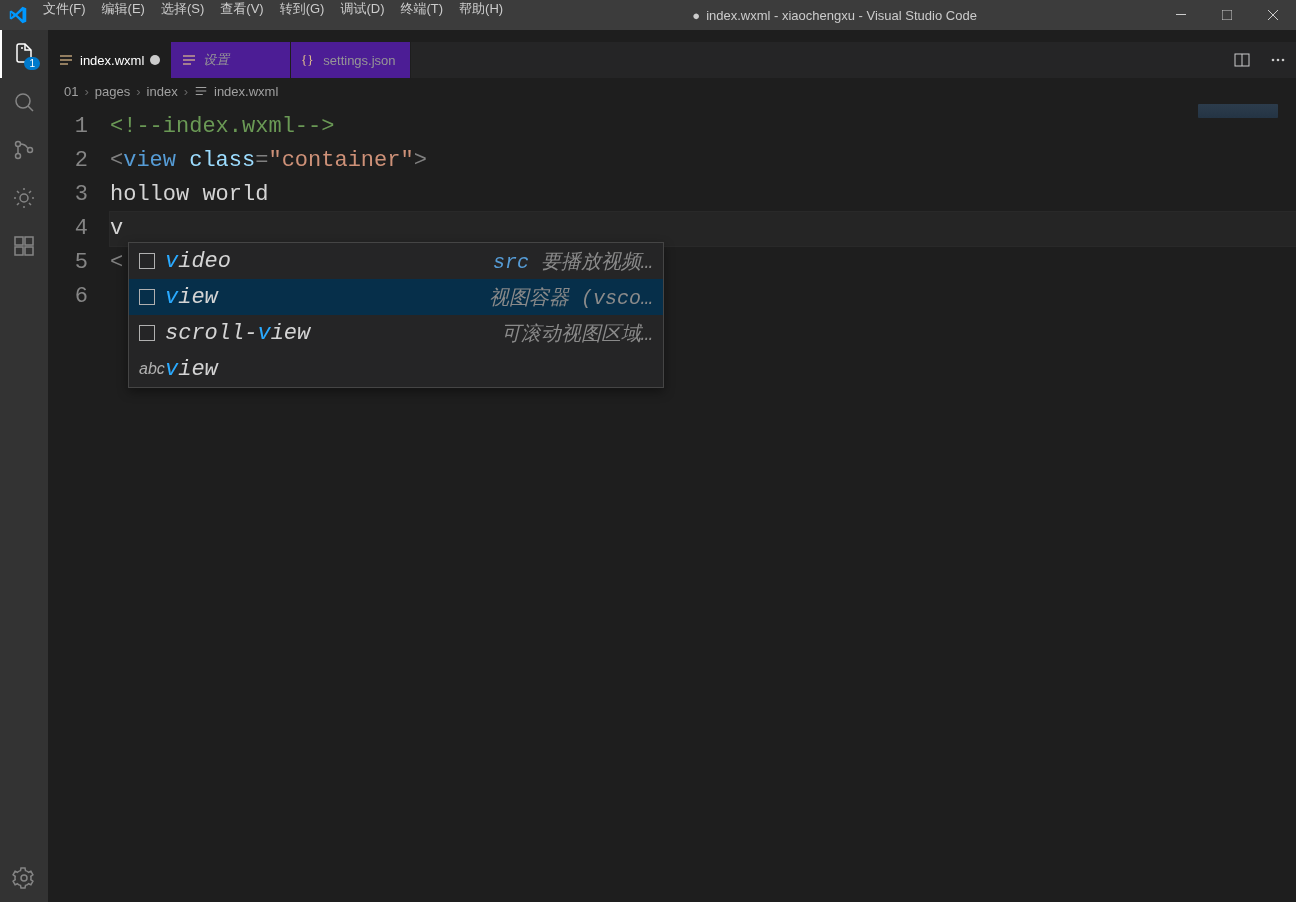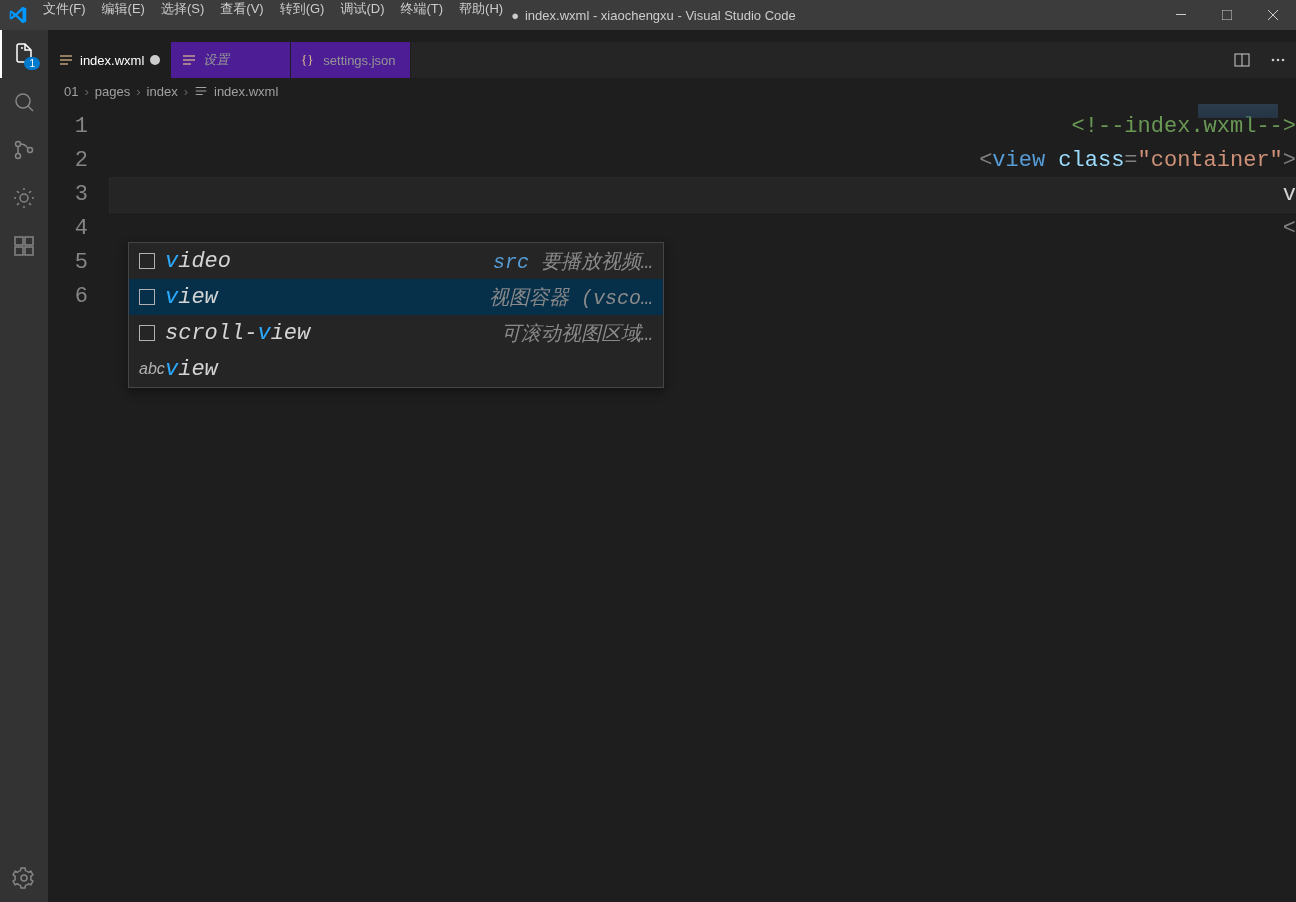--- a/index.html
+++ b/index.html
@@ -34,6 +34,7 @@
 }
 .titlebar .title-center {
   flex: 1;
+  text-align: center;
   color: #cccccc;
 }
 .titlebar .dirty-dot { margin-right: 6px; }

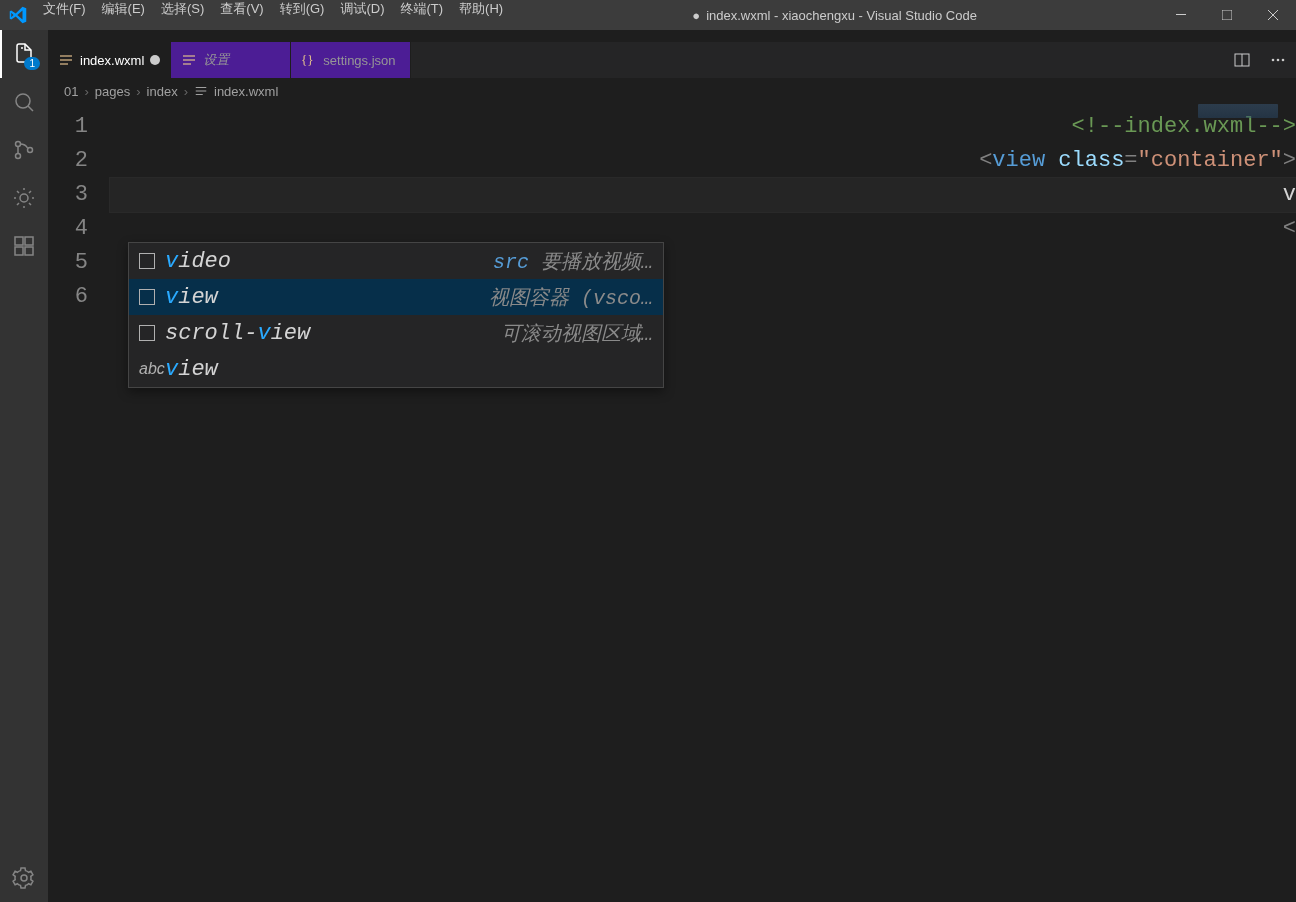--- a/index.html
+++ b/index.html
@@ -135,7 +135,7 @@
 }
 .gutter .ln { height: 34px; line-height: 34px; }
 .code-pane { flex: 1; padding-top: 6px; position: relative; }
-.code-line { height: 34px; line-height: 34px; white-space: pre; text-align: right; }
+.code-line { height: 34px; line-height: 34px; white-space: pre; }
 .code-line.current { background: rgba(255,255,255,0.03); outline: 1px solid rgba(255,255,255,0.05); }
 .tok-comment { color: #6a9955; }
 .tok-punct { color: #808080; }

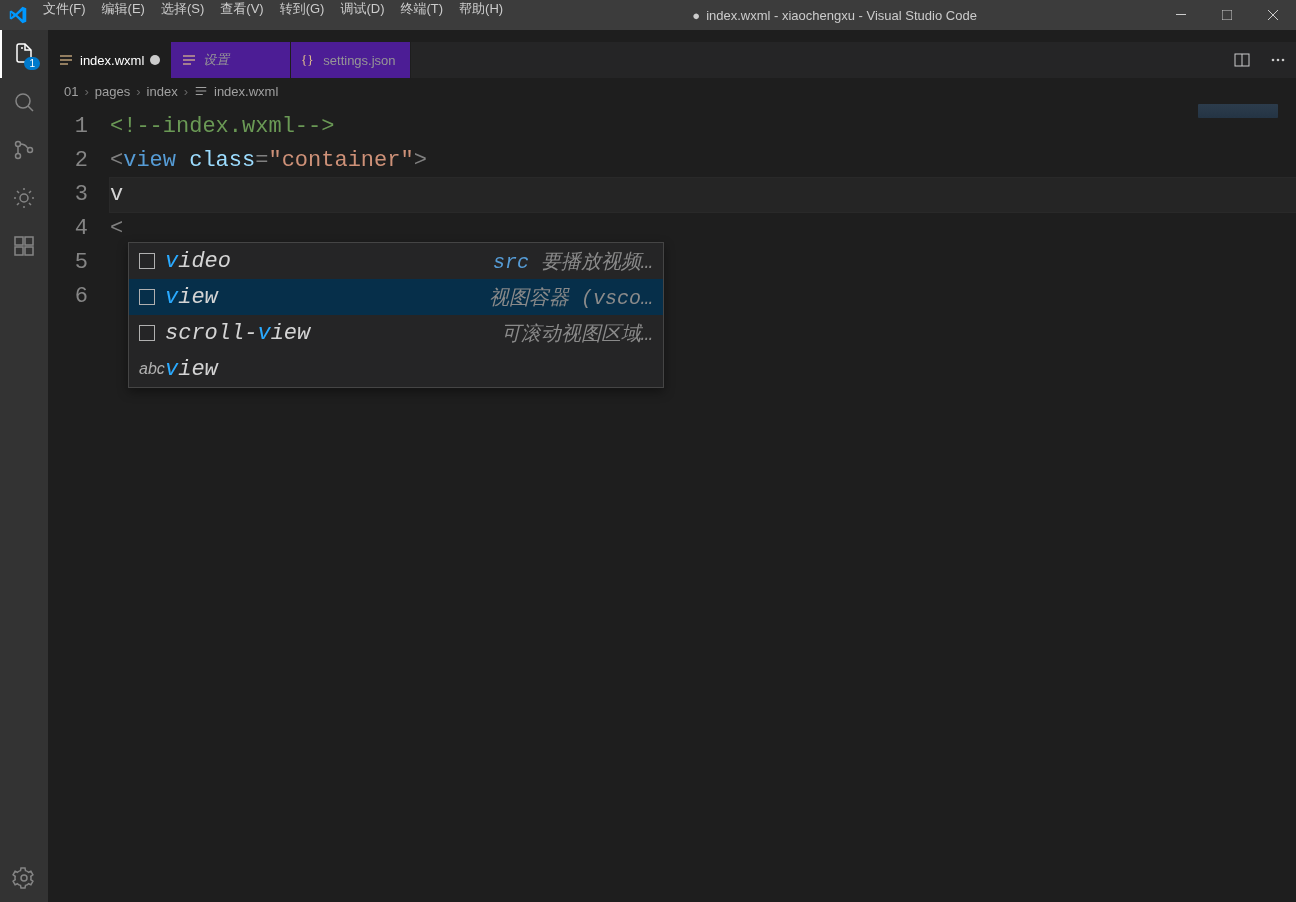--- a/index.html
+++ b/index.html
@@ -344,6 +344,7 @@
 
       <div class="code-line"><span class="tok-comment">&lt;!--index.wxml--&gt;</span></div>
           <div class="code-line"><span class="tok-punct">&lt;</span><span class="tok-tag">view</span><span class="tok-text"> </span><span class="tok-attr">class</span><span class="tok-punct">=</span><span class="tok-string">"container"</span><span class="tok-punct">&gt;</span></div>
+          <div class="code-line"><span class="tok-text">hollow world</span></div>
           <div class="code-line current"><span class="tok-text">v</span></div>
           <div class="code-line"><span class="tok-punct">&lt;</span></div>
           <div class="code-line"></div>

